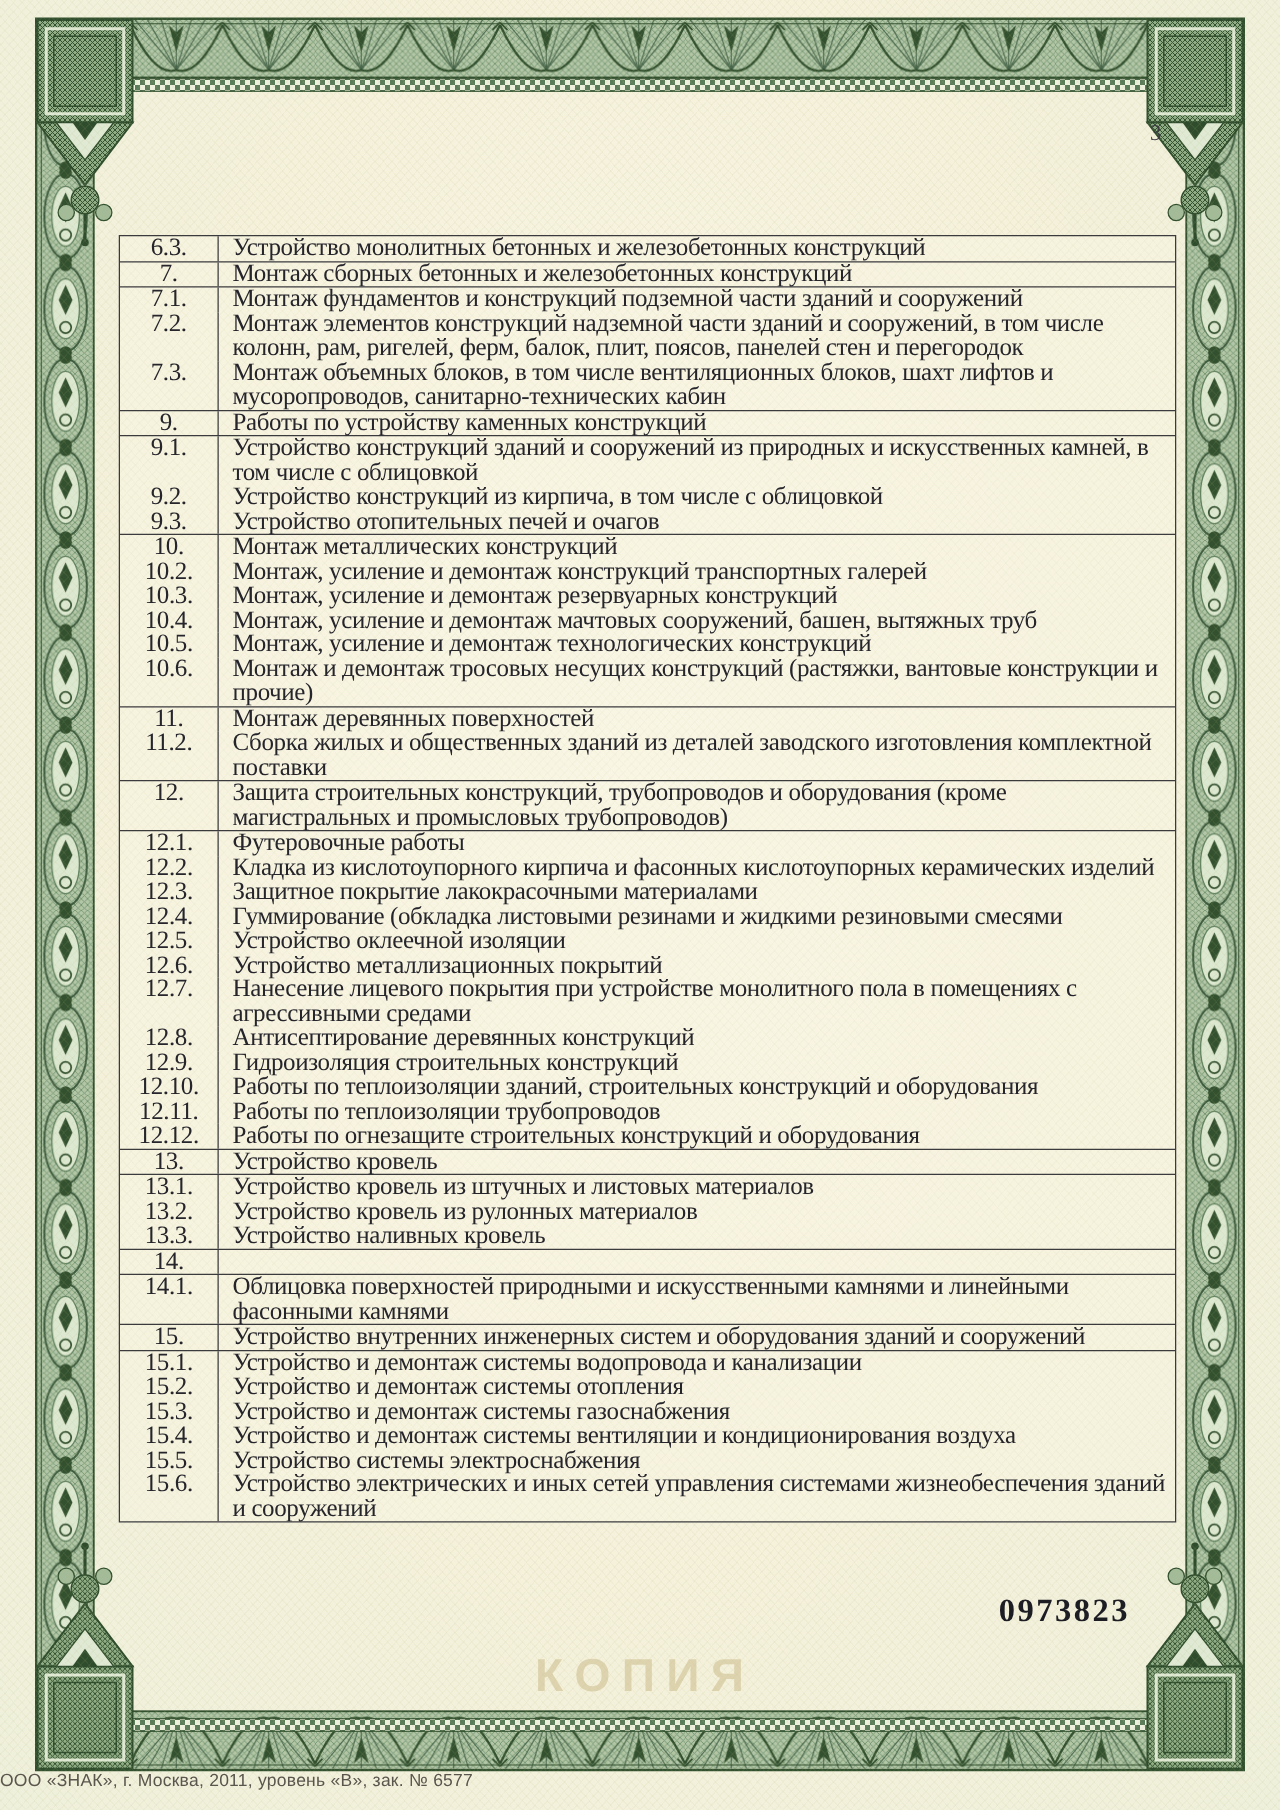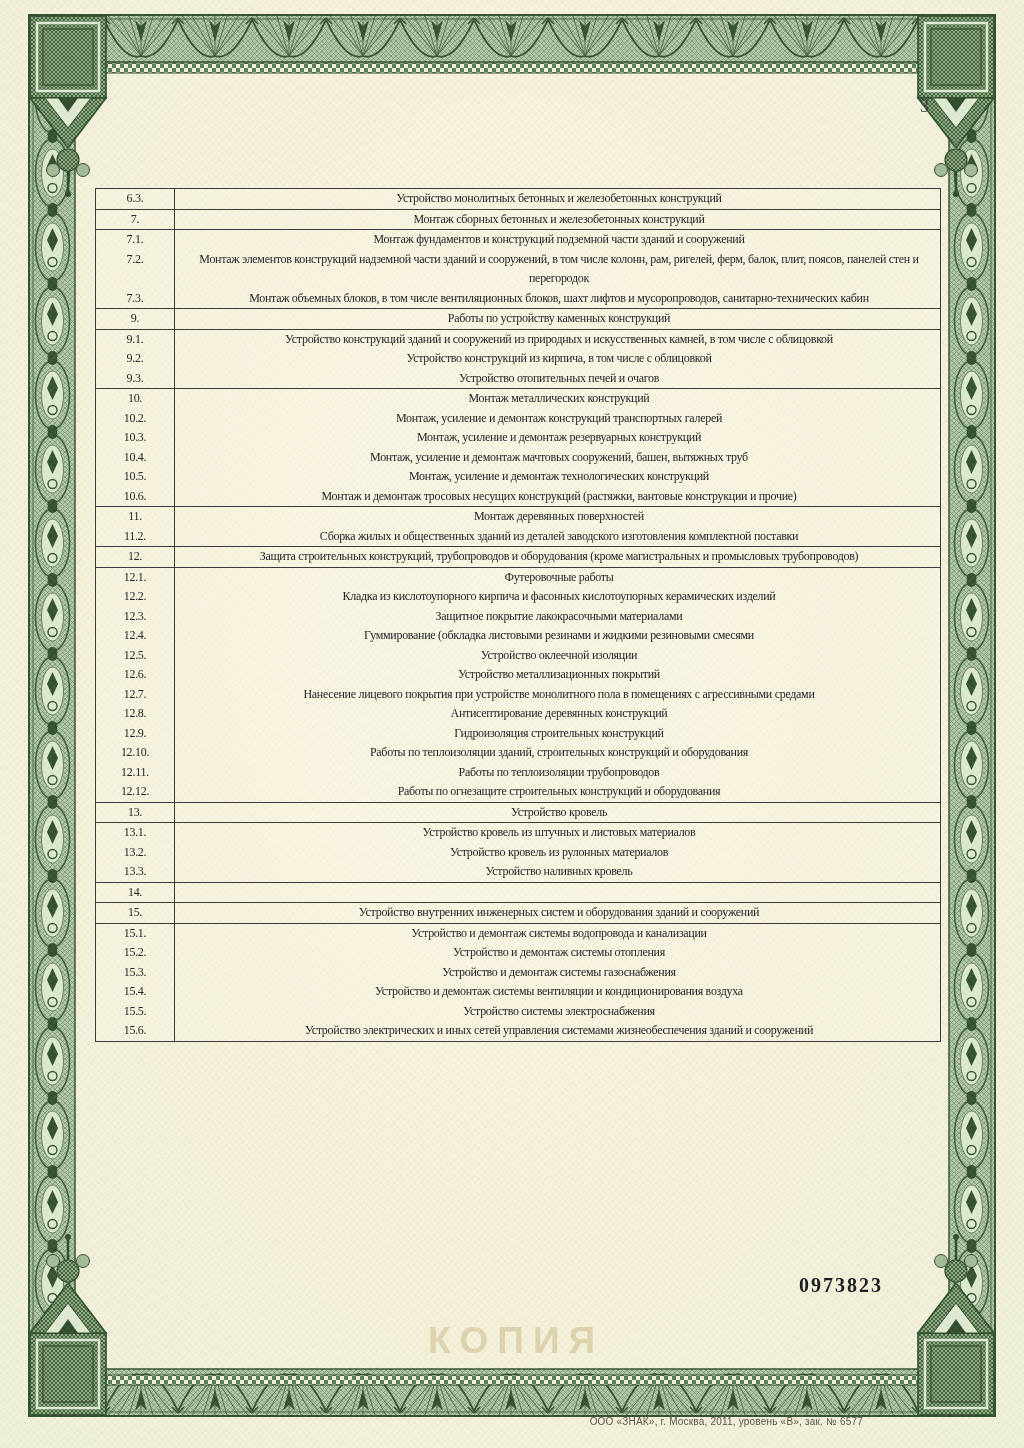--- a/index.html
+++ b/index.html
@@ -21,7 +21,7 @@
   .works-table {
     position:absolute; left:95px; top:188px; width:846px;
     border:1.6px solid #3b3b3e; box-sizing:border-box;
-    font-size:12px; line-height:19.5px; letter-spacing:-0.3px; color:#25252b;
+    font-size:20px; line-height:19.5px; letter-spacing:-0.3px; color:#25252b;
     background:rgba(250,247,230,0.35);
   }
   .trow { display:flex; align-items:stretch; }

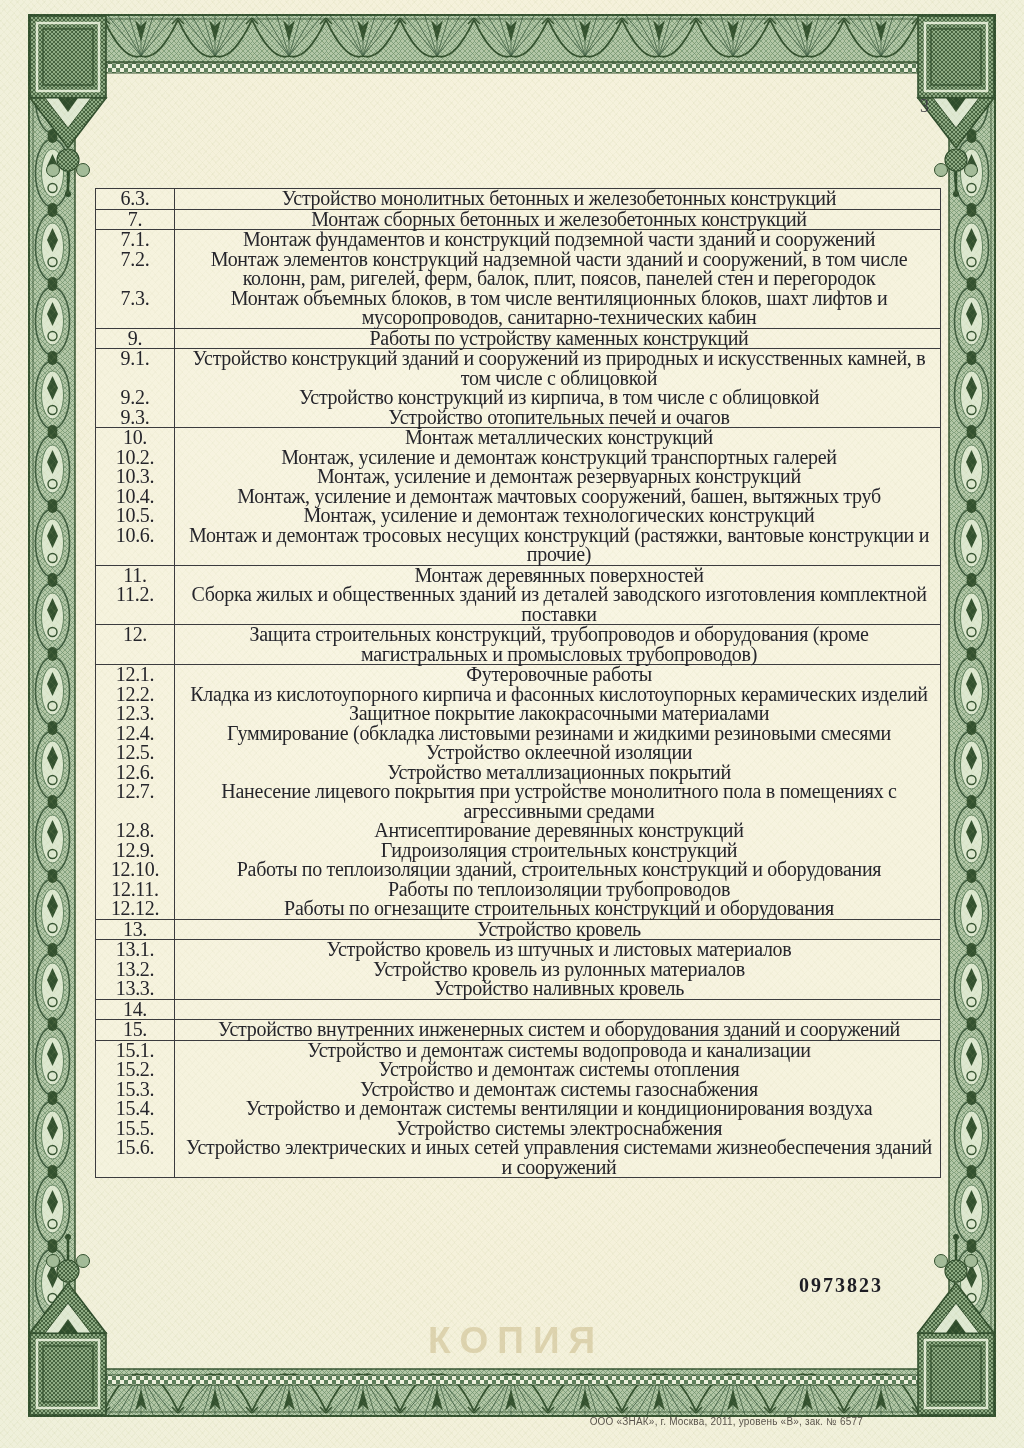--- a/index.html
+++ b/index.html
@@ -27,7 +27,7 @@
   .trow { display:flex; align-items:stretch; }
   .trow.rule { border-top:1.4px solid #3b3b3e; }
   .tnum { flex:0 0 74px; border-right:1.4px solid #3b3b3e; text-align:center; padding:0 2px; }
-  .ttext { flex:1; padding:0 8px 0 11px;text-align:center; }
+  .ttext { flex:1; padding:0 8px 0 11px; }
 
   .serial {
     position:absolute; left:799px; top:1274px;

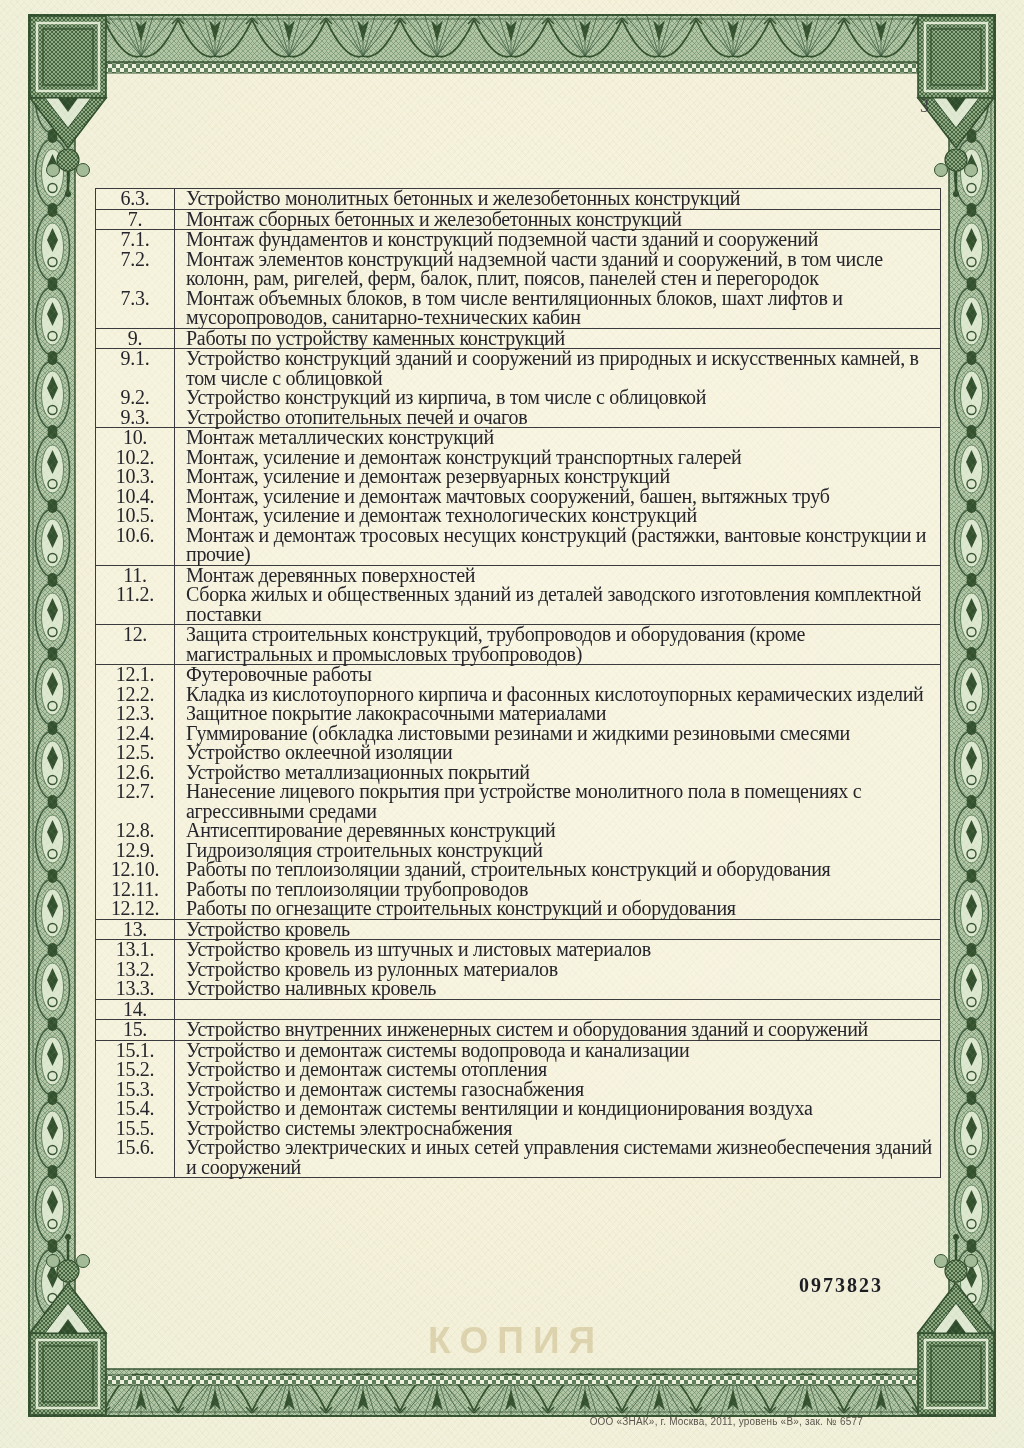--- a/index.html
+++ b/index.html
@@ -280,6 +280,10 @@
         <div class="tnum">14.</div>
       </div>
       <div class="trow rule">
+        <div class="tnum">14.1.</div>
+        <div class="ttext">Облицовка поверхностей природными и искусственными камнями и линейными фасонными камнями</div>
+      </div>
+      <div class="trow rule">
         <div class="tnum">15.</div>
         <div class="ttext">Устройство внутренних инженерных систем и оборудования зданий и сооружений</div>
       </div>

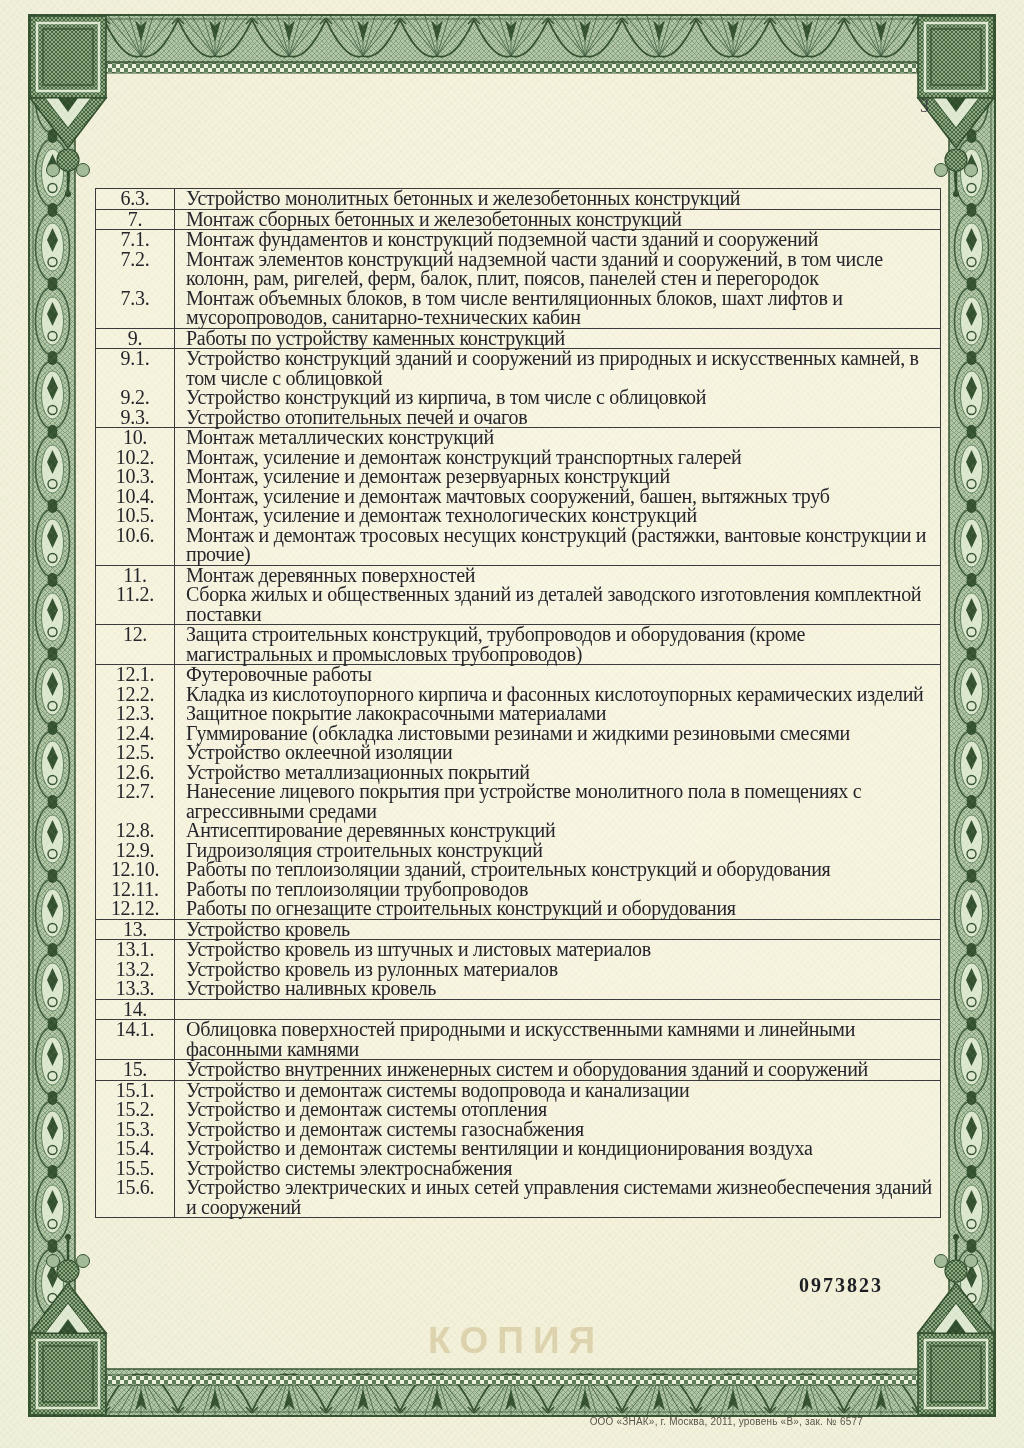--- a/index.html
+++ b/index.html
@@ -31,7 +31,7 @@
 
   .serial {
     position:absolute; left:799px; top:1274px;
-    font-size:20px; font-weight:bold; letter-spacing:2px; color:#1d1d24;
+    font-size:26px; font-weight:bold; letter-spacing:2px; color:#1d1d24;
   }
   .watermark {
     position:absolute; left:428px; top:1320px;

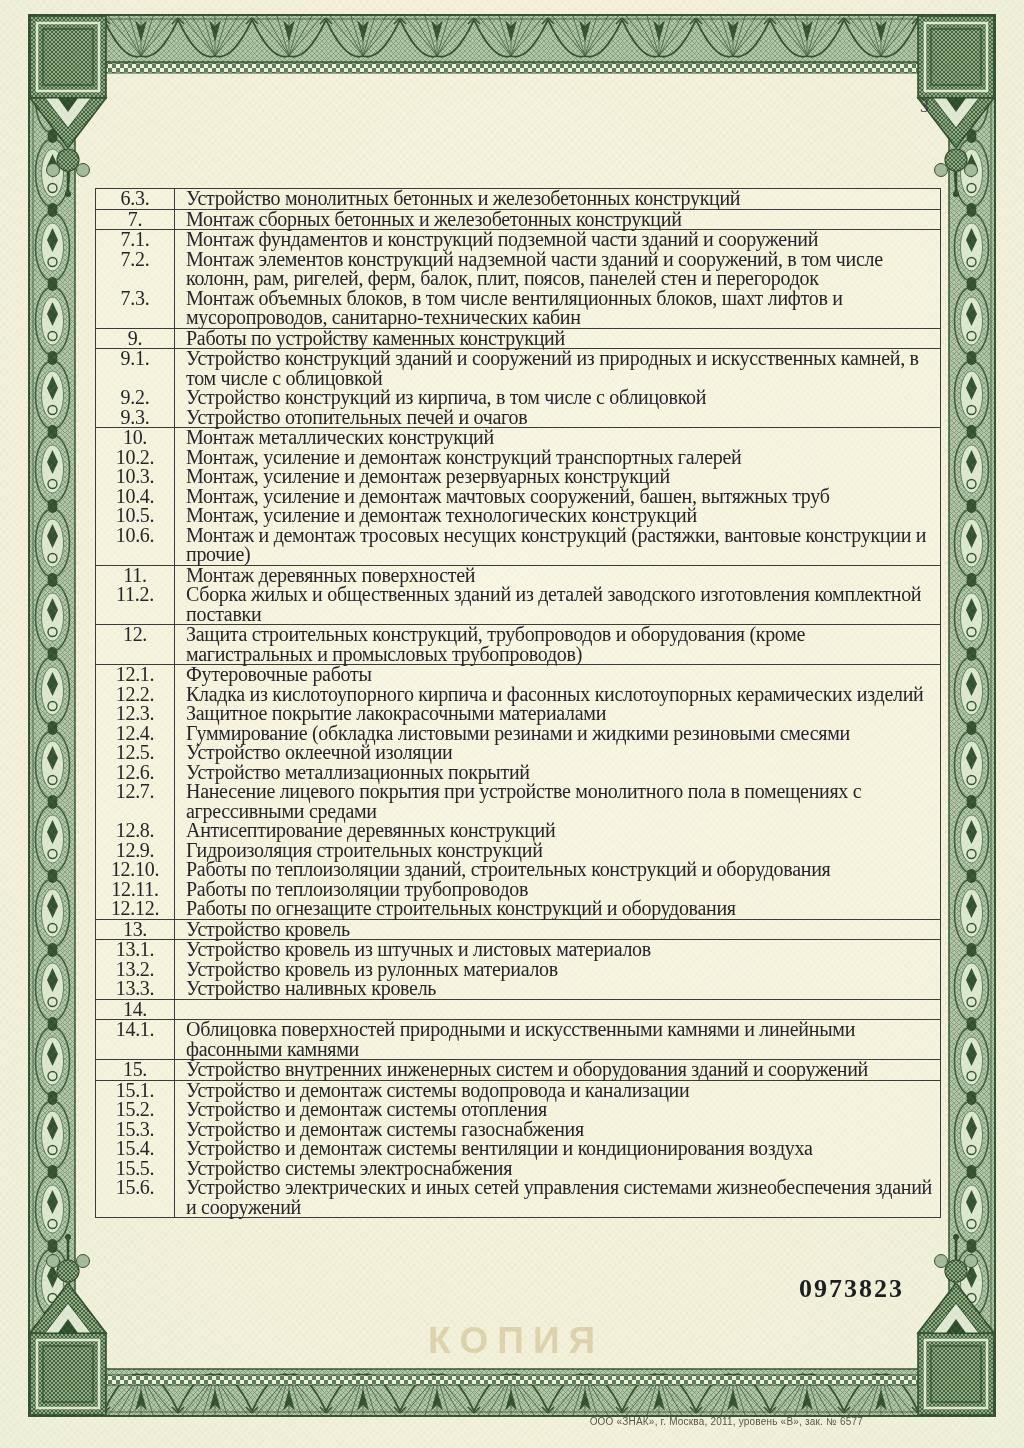--- a/index.html
+++ b/index.html
@@ -39,8 +39,8 @@
     font-size:37px; letter-spacing:9px; color:#ccbc8c; opacity:.55;
   }
   .imprint {
-    position:absolute; left:0; top:1416px; width:863px; text-align:right;
-    font-family:"Liberation Sans", sans-serif; font-size:10px; color:#5a554d; letter-spacing:.2px;
+    position:absolute; left:0; top:1416px; width:863px; text-align:left;
+    font-family:"Liberation Sans", sans-serif; font-size:14px; color:#5a554d; letter-spacing:.2px;
   }
 </style>
 </head>

